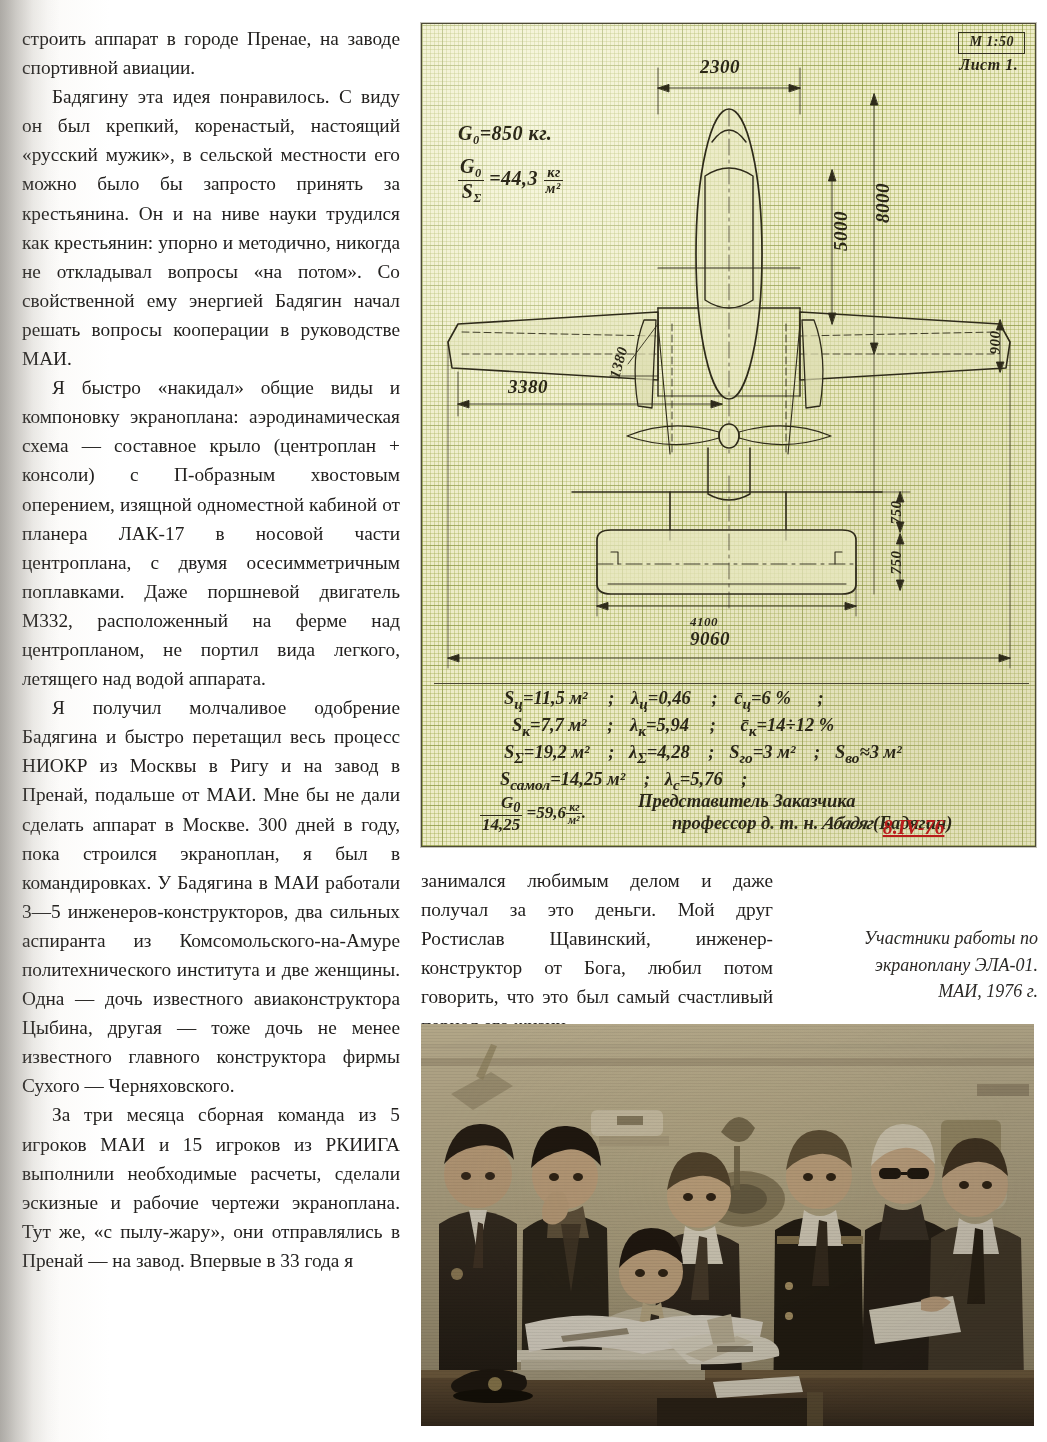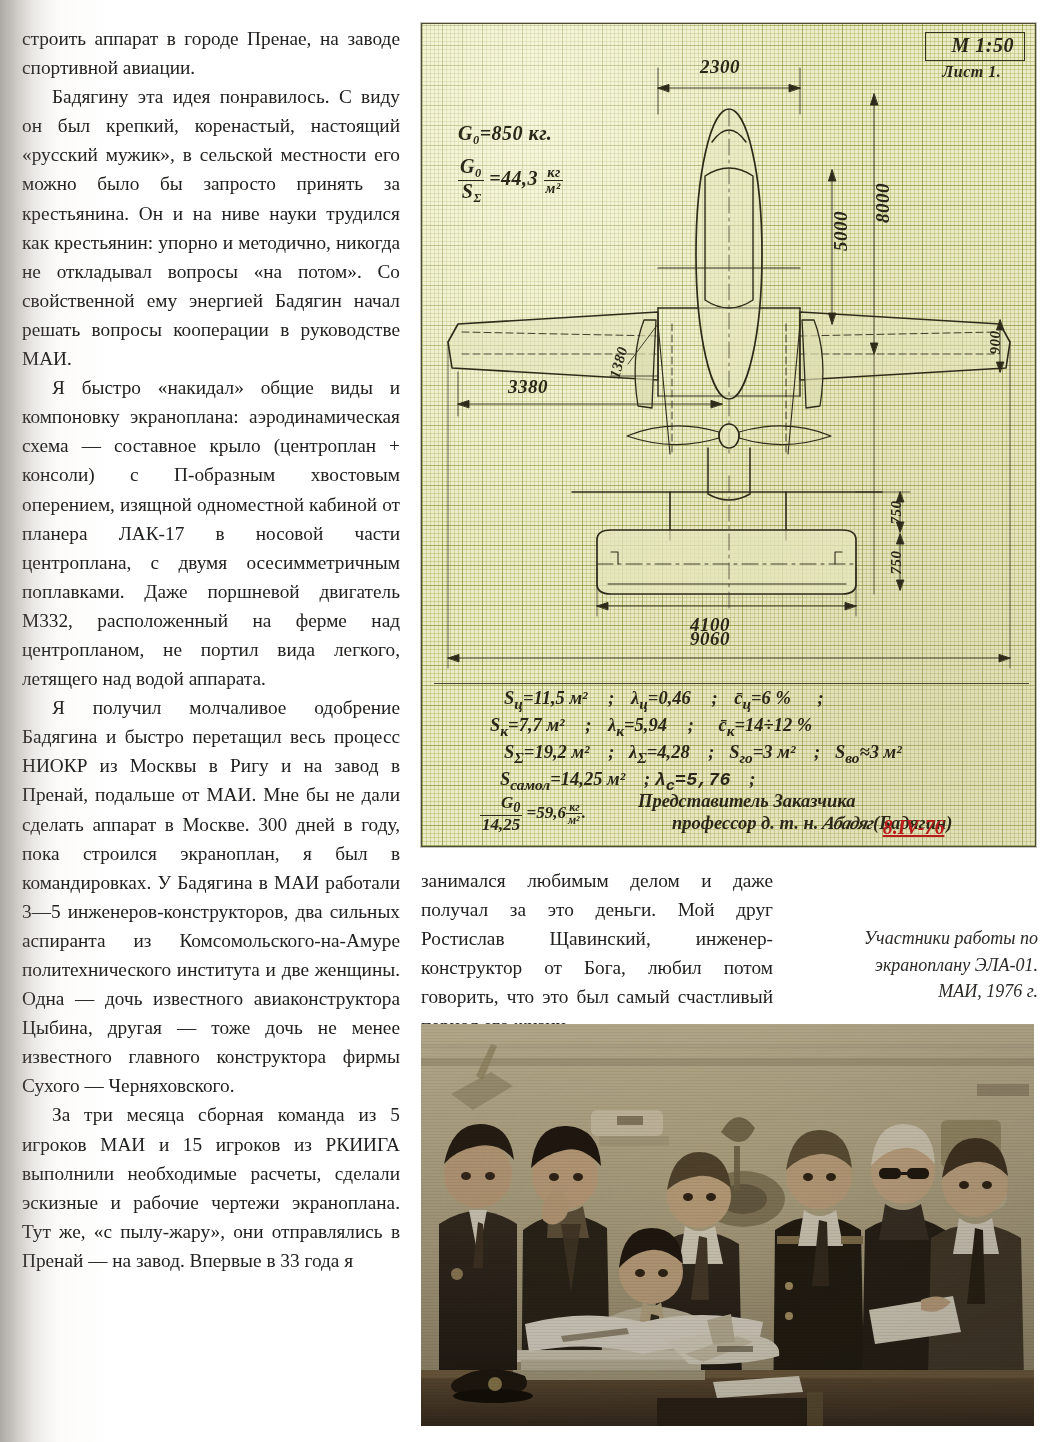--- a/index.html
+++ b/index.html
@@ -96,8 +96,8 @@
     position:absolute;right:10px;top:8px;text-align:center;
   }
   .tb-box{
-    border:1.6px solid #33301f;padding:1px 10px 3px 26px;
-    font-size:20px;
+    border:1.6px solid #33301f;padding:1px 10px 3px 10px;
+    font-size:14px;
     text-align:right;
   }
   .tb-sub{font-size:16px;margin-top:2px;padding-right:6px;}

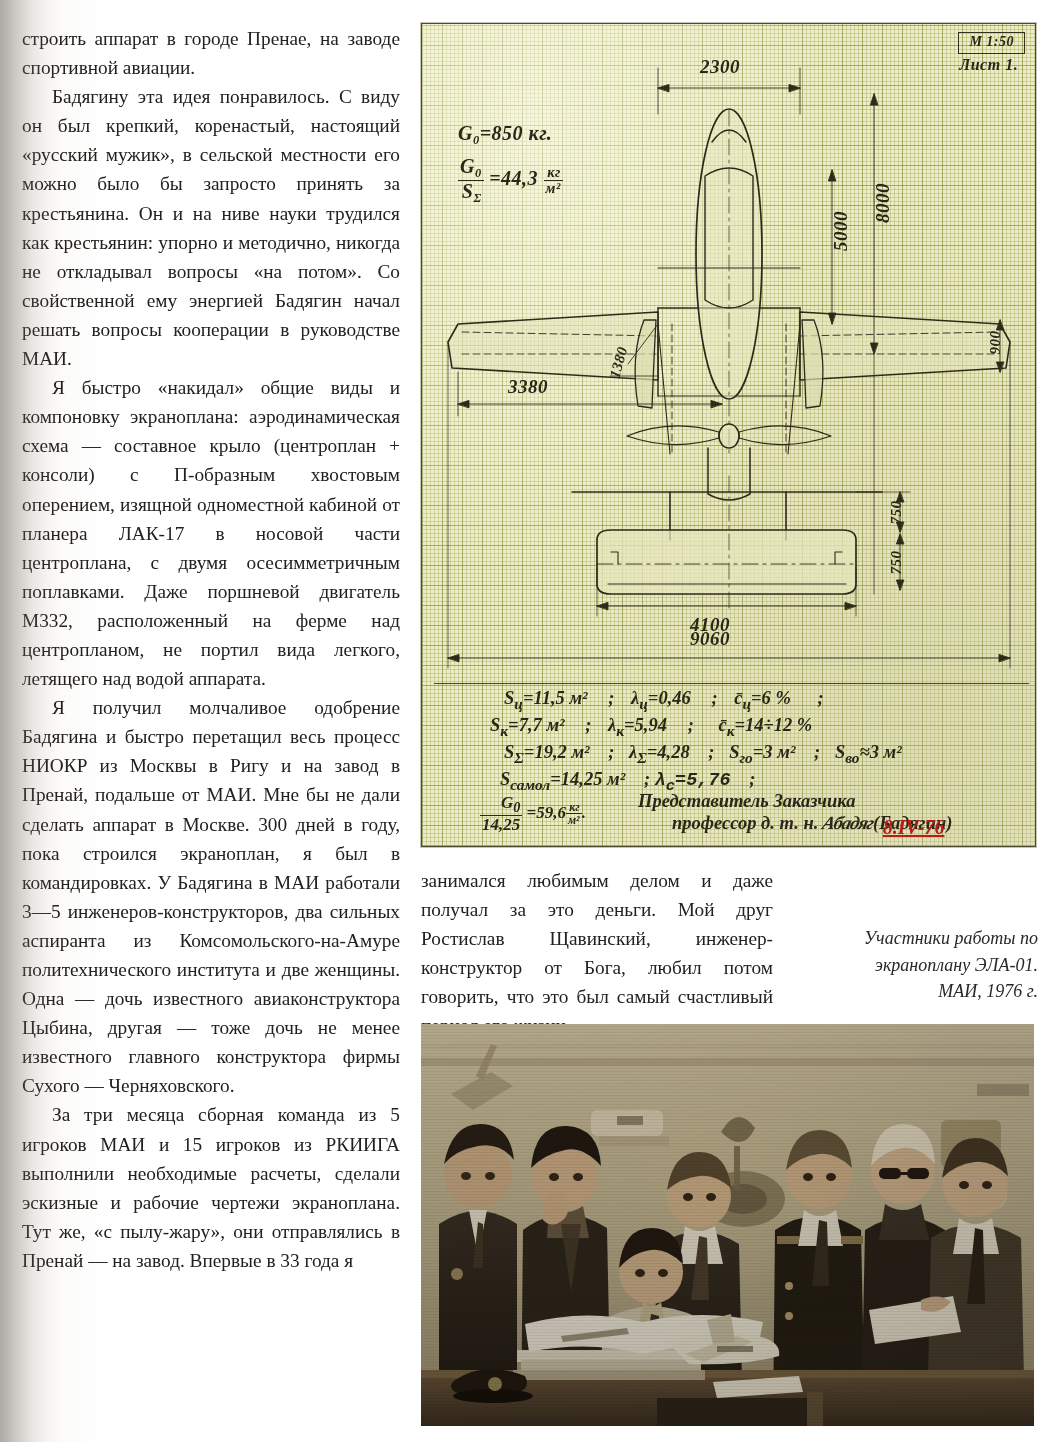--- a/index.html
+++ b/index.html
@@ -291,7 +291,7 @@
     <div class="hw" style="left:86px;top:352px;font-size:19px;">3380</div>
     <div class="hw vert" style="left:462px;top:480px;font-size:15px;transform:rotate(-90deg);">750</div>
     <div class="hw vert" style="left:462px;top:530px;font-size:15px;transform:rotate(-90deg);">750</div>
-    <div class="hw" style="left:268px;top:590px;font-size:19px;">4100</div>
+    <div class="hw" style="left:268px;top:590px;font-size:13px;">4100</div>
     <div class="hw" style="left:268px;top:604px;font-size:19px;">9060</div>
 
     <div class="formulas">

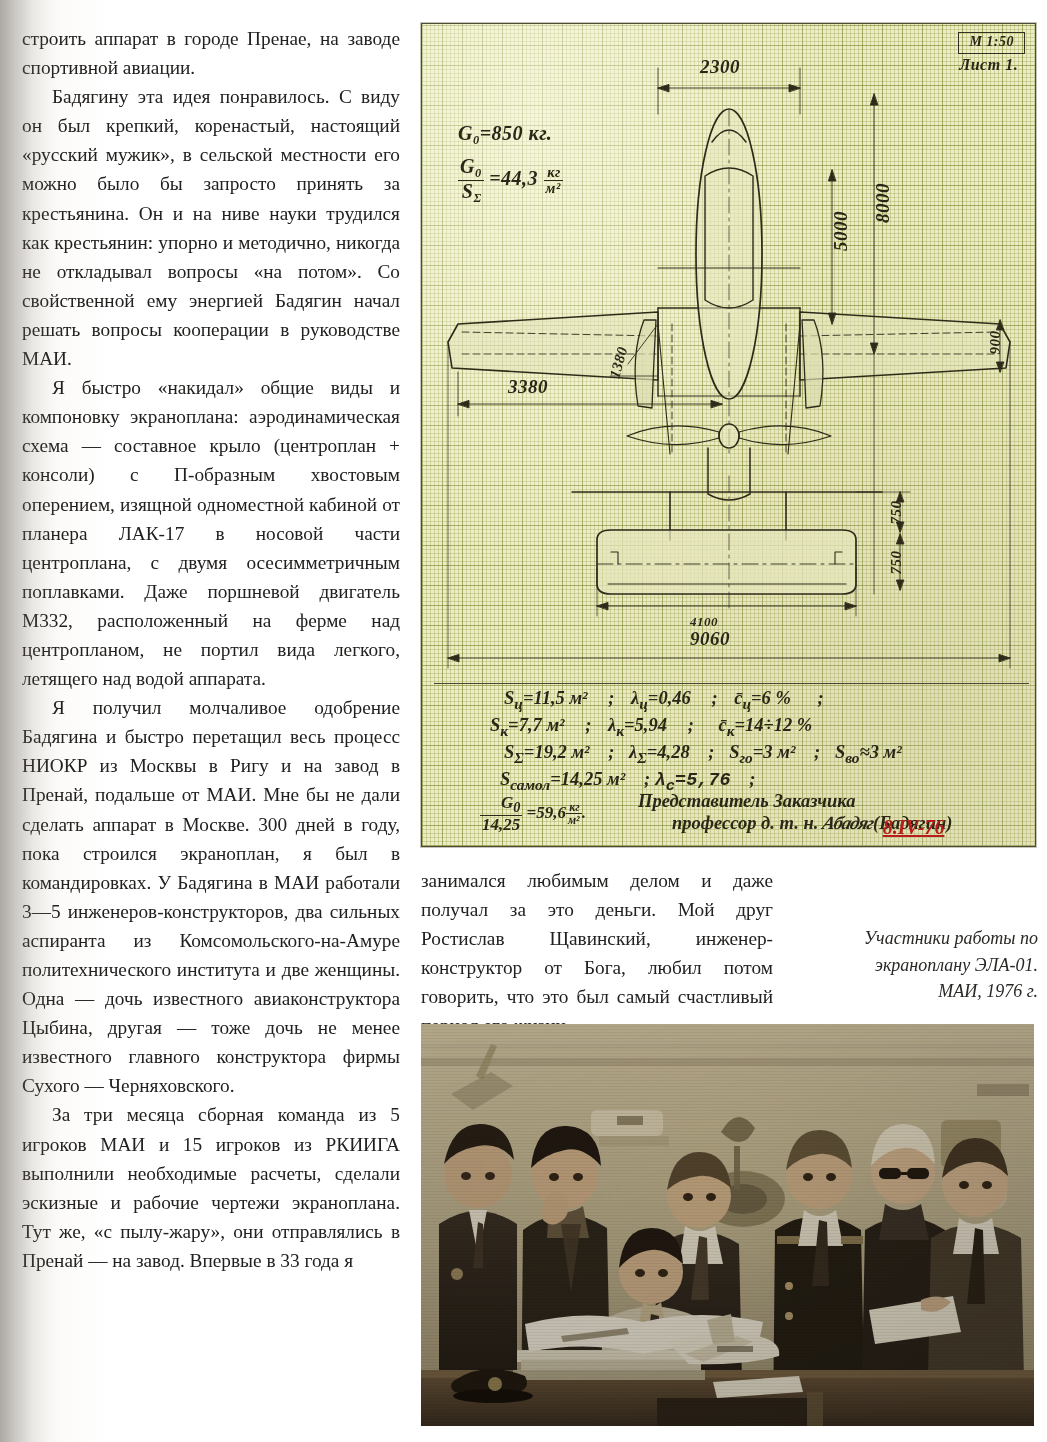--- a/index.html
+++ b/index.html
@@ -304,7 +304,7 @@
         <span style="margin-left:22px;">;</span>
       </div>
       <div class="fline">
-        <span style="margin-left:16px;"><span>S</span><sub>к</sub><span>=7,7 м²</span></span>
+        <span style="margin-left:38px;"><span>S</span><sub>к</sub><span>=7,7 м²</span></span>
         <span style="margin-left:16px;">;</span>
         <span style="margin-left:12px;"><span>λ</span><sub>к</sub><span>=5,94</span></span>
         <span style="margin-left:16px;">;</span>

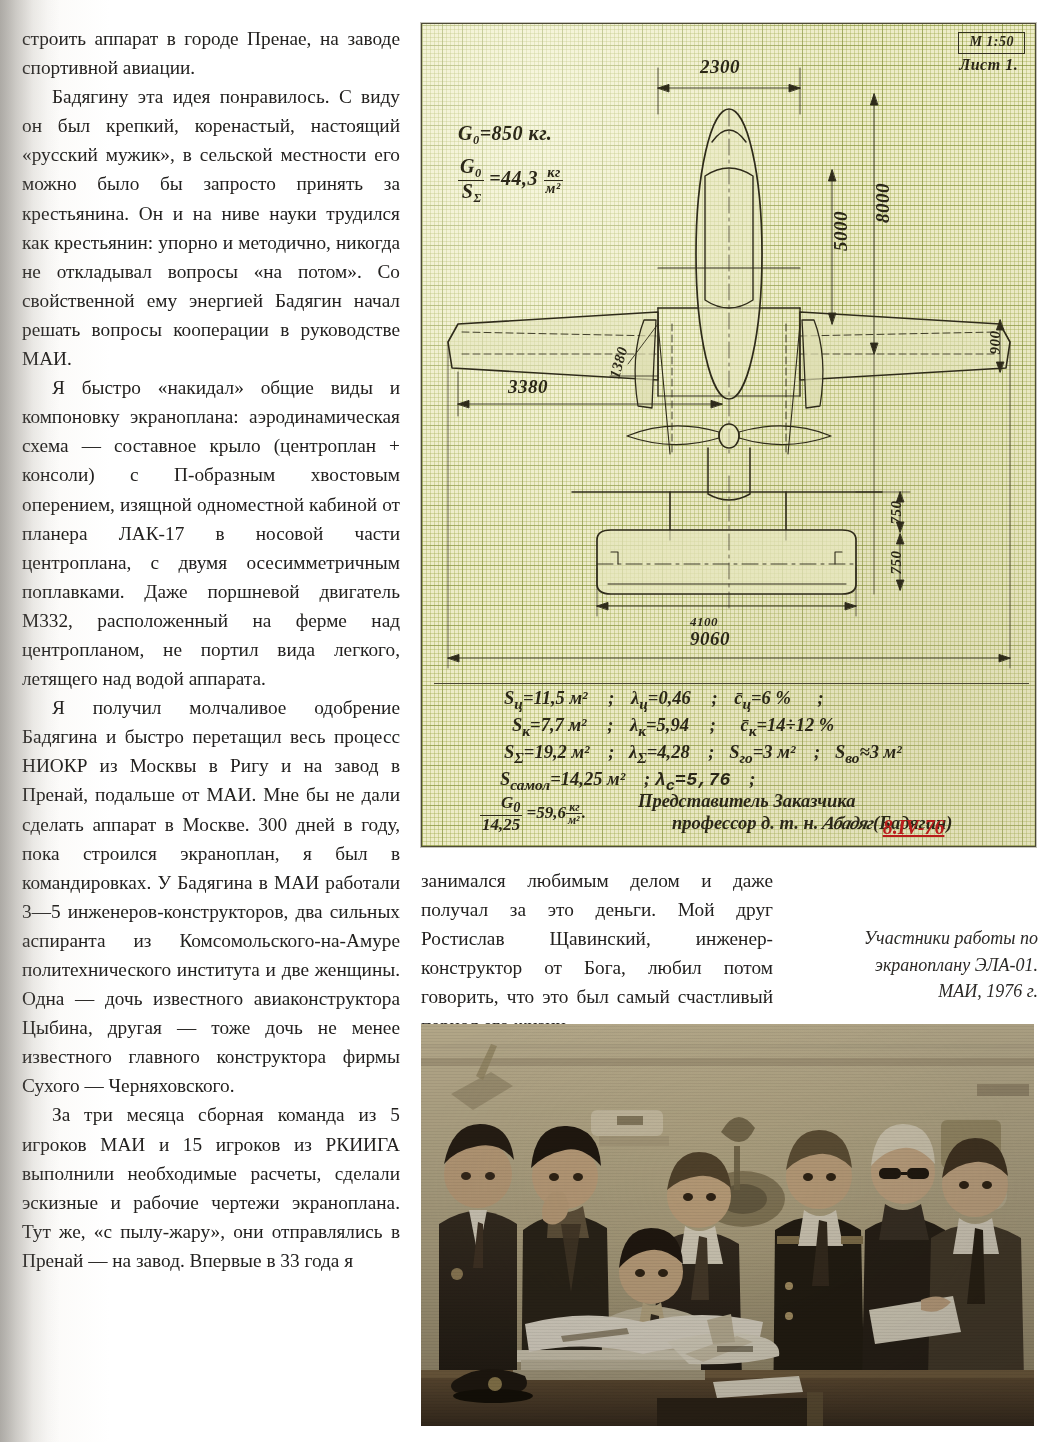--- a/index.html
+++ b/index.html
@@ -322,7 +322,7 @@
       <div class="fline">
         <span style="margin-left:26px;"><span>S</span><sub>самол</sub><span>=14,25 м²</span></span>
         <span style="margin-left:14px;">;</span>
-        <span style="font-family:Liberation Mono, monospace;"><span>λ</span><sub>с</sub><span>=5,76</span></span>
+        <span style="margin-left:10px;"><span>λ</span><sub>с</sub><span>=5,76</span></span>
         <span style="margin-left:14px;">;</span>
       </div>
 

